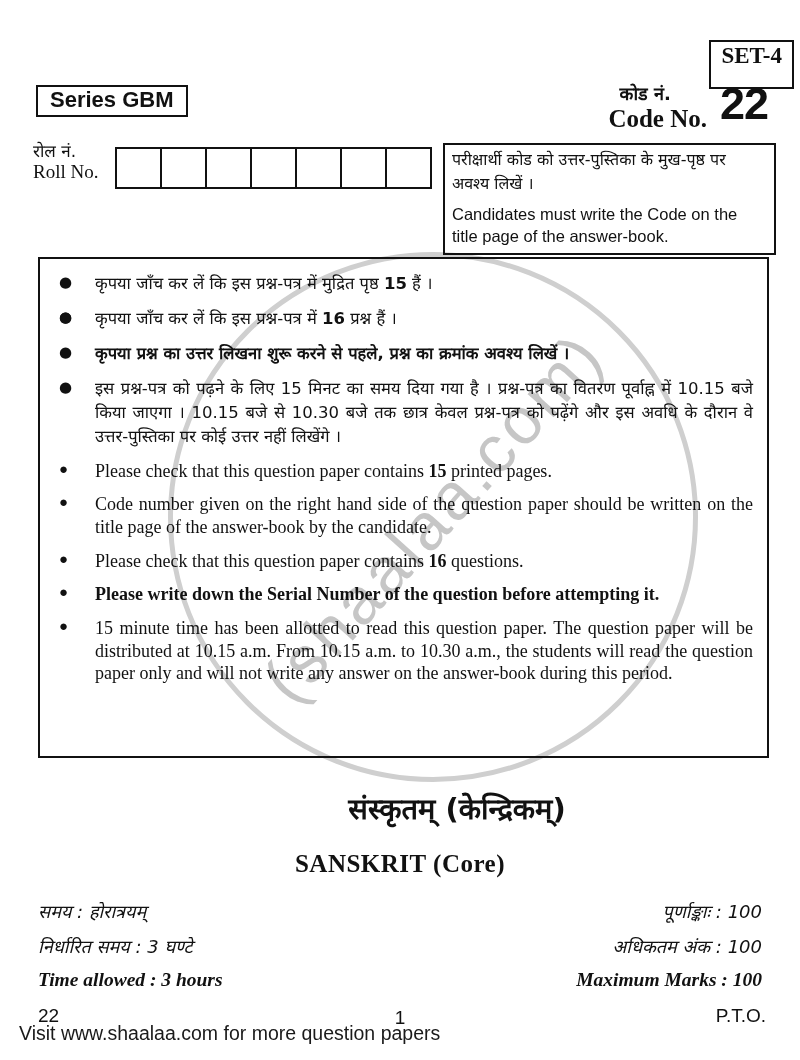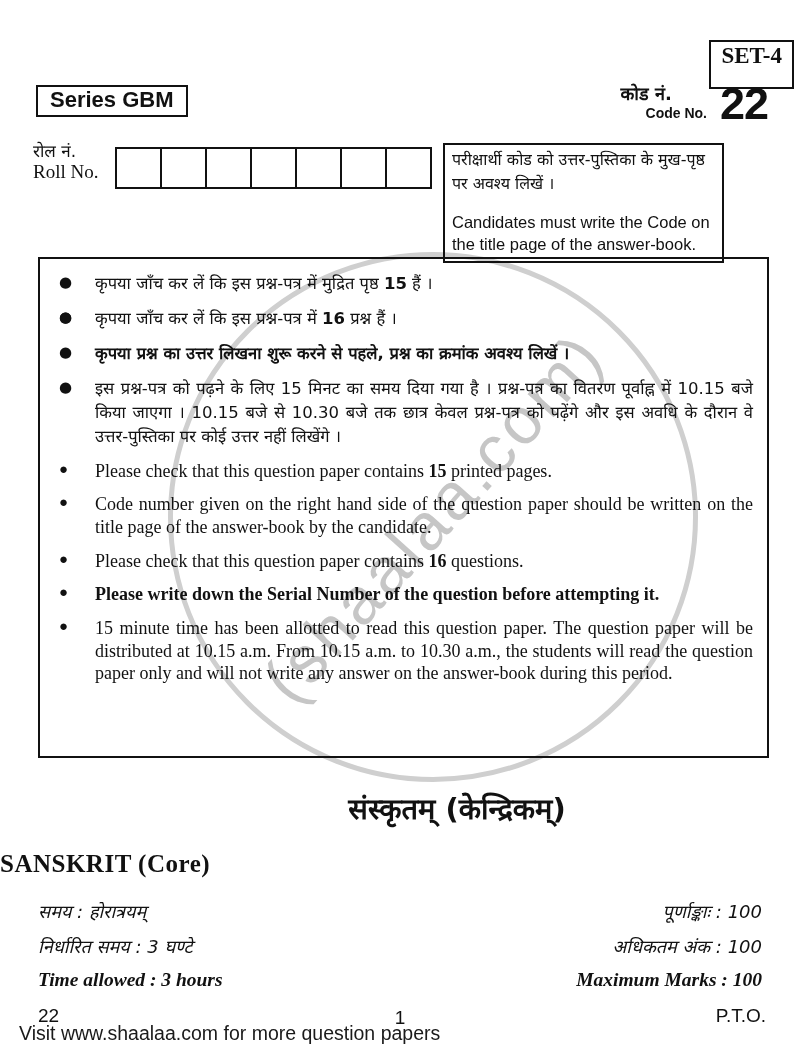--- a/index.html
+++ b/index.html
@@ -24,7 +24,7 @@
   
   .set-box { top:40px; right:6px; border:2.5px solid #111; padding:1px 10px 18px;
              font-size:23px; font-weight:bold; font-family:"Liberation Serif", serif; }
-  .code-labels { top:84px; right:93px; text-align:left; line-height:1.15; }
+  .code-labels { top:84px; right:93px; text-align:center; line-height:1.15; }
   .code-hi { font-size:18px; font-weight:bold; }
   .code-en { font-size:14px; font-weight:bold; font-family:Liberation Sans, sans-serif;margin-left:25px; }
   .code-num { top:78px; right:32px; font-size:45px; font-weight:bold;

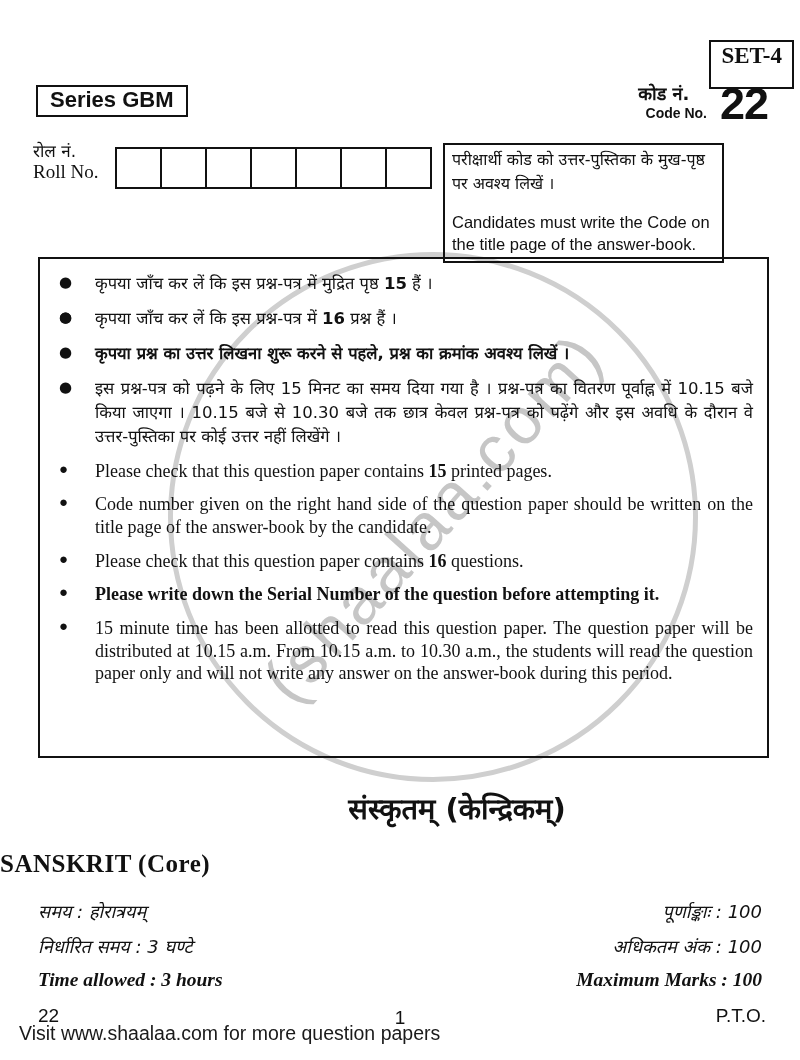--- a/index.html
+++ b/index.html
@@ -26,7 +26,7 @@
              font-size:23px; font-weight:bold; font-family:"Liberation Serif", serif; }
   .code-labels { top:84px; right:93px; text-align:center; line-height:1.15; }
   .code-hi { font-size:18px; font-weight:bold; }
-  .code-en { font-size:14px; font-weight:bold; font-family:Liberation Sans, sans-serif;margin-left:25px; }
+  .code-en { font-size:25px; font-weight:bold; font-family:Liberation Serif, serif;margin-left:25px; }
   .code-num { top:78px; right:32px; font-size:45px; font-weight:bold;
               font-family:"Liberation Sans", sans-serif; letter-spacing:-1px; }
   .series-box { top:85px; left:36px; border:2.5px solid #111; padding:0 12px 2px;

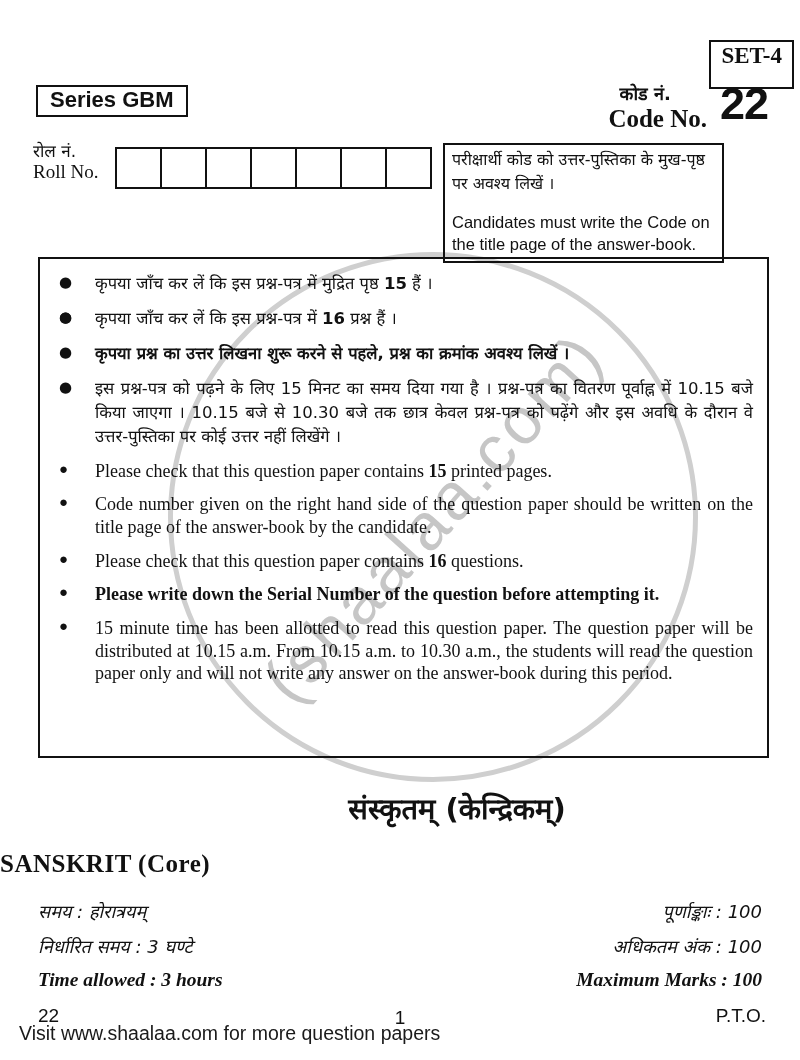--- a/index.html
+++ b/index.html
@@ -39,7 +39,7 @@
   .roll-cell { width:43px; height:38px; border-right:2.5px solid #111; background:#fff; }
   .roll-cell:last-child { border-right:none; }
 
-  .cand-box { top:143px; left:443px; width:281px; box-sizing:border-box;
+  .cand-box { top:143px; left:443px; width:333px; box-sizing:border-box;
               border:2.5px solid #111; padding:3px 7px 5px; background:transparent; }
   .cand-hi { font-size:16px; line-height:1.5; }
   .cand-en { font-size:16.5px; line-height:1.32; font-family:"Liberation Sans", sans-serif; margin-top:16px; }

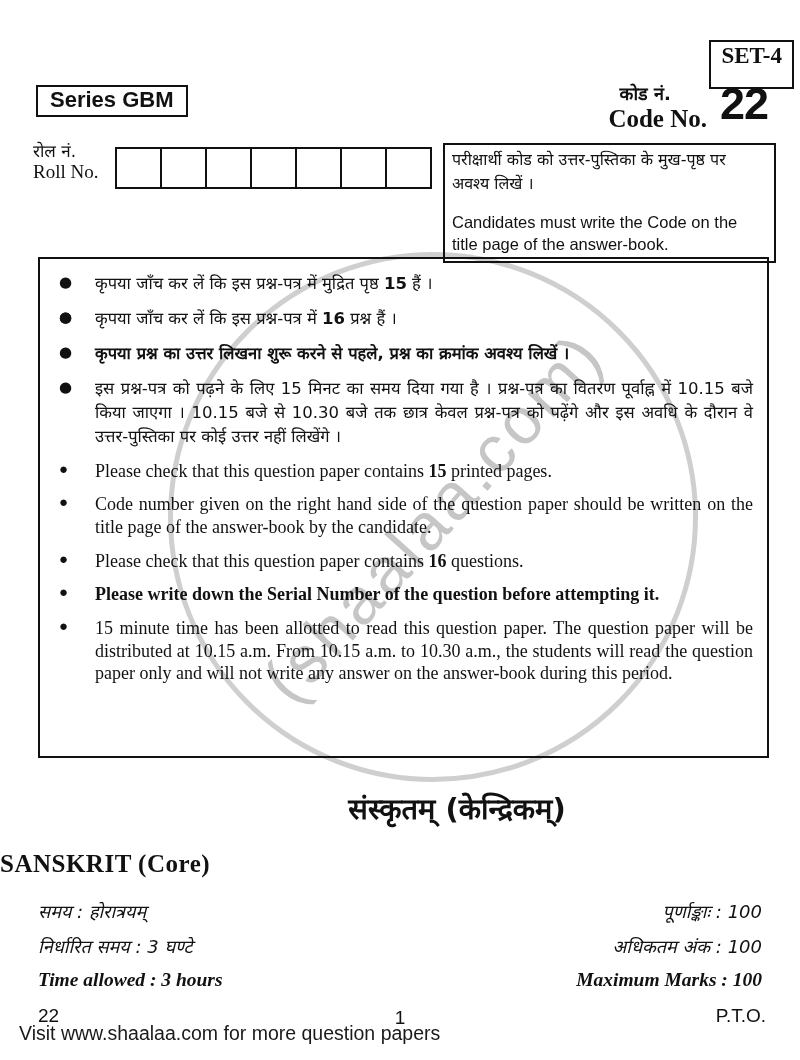--- a/index.html
+++ b/index.html
@@ -42,7 +42,7 @@
   .cand-box { top:143px; left:443px; width:333px; box-sizing:border-box;
               border:2.5px solid #111; padding:3px 7px 5px; background:transparent; }
   .cand-hi { font-size:16px; line-height:1.5; }
-  .cand-en { font-size:16.5px; line-height:1.32; font-family:"Liberation Sans", sans-serif; margin-top:16px; }
+  .cand-en { font-size:16.5px; line-height:1.32; font-family:"Liberation Sans", sans-serif; margin-top:8px; }
 
   
   .instr-box { top:257px; left:38px; width:731px; height:501px; box-sizing:border-box;

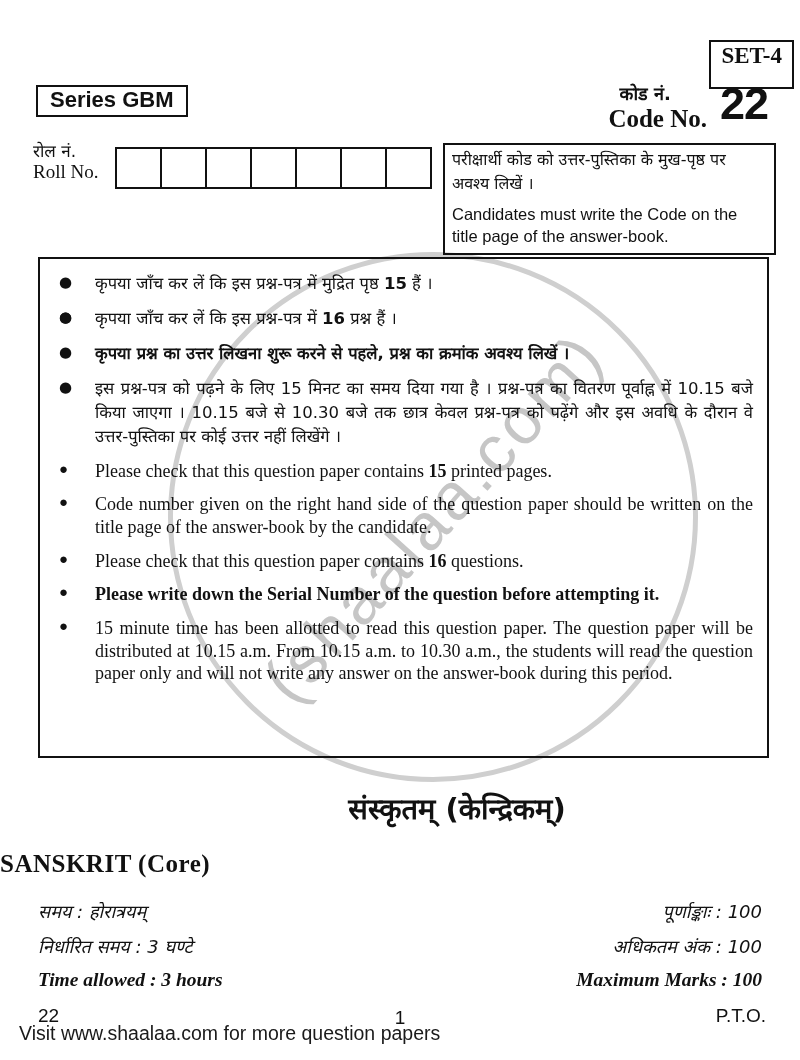--- a/index.html
+++ b/index.html
@@ -56,7 +56,7 @@
   
   .title-hi { top:788px; left:14px; width:800px; text-align:center;
               font-size:29px; font-weight:bold;margin-left:43px; }
-  .title-en { top:850px; left:0; width:800px; text-align:left;
+  .title-en { top:850px; left:0; width:800px; text-align:center;
               font-size:25px; font-weight:bold; font-family:"Liberation Serif", serif;
               letter-spacing:0.5px; }
 

